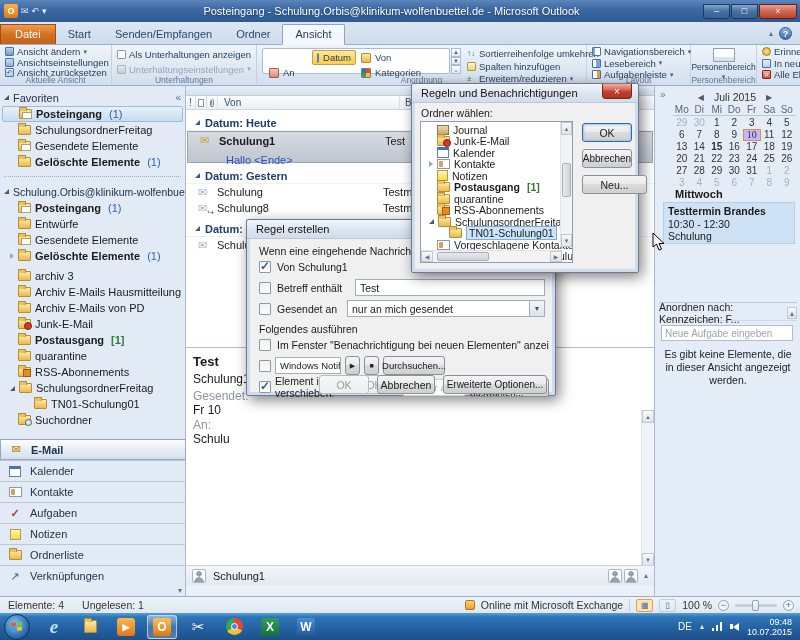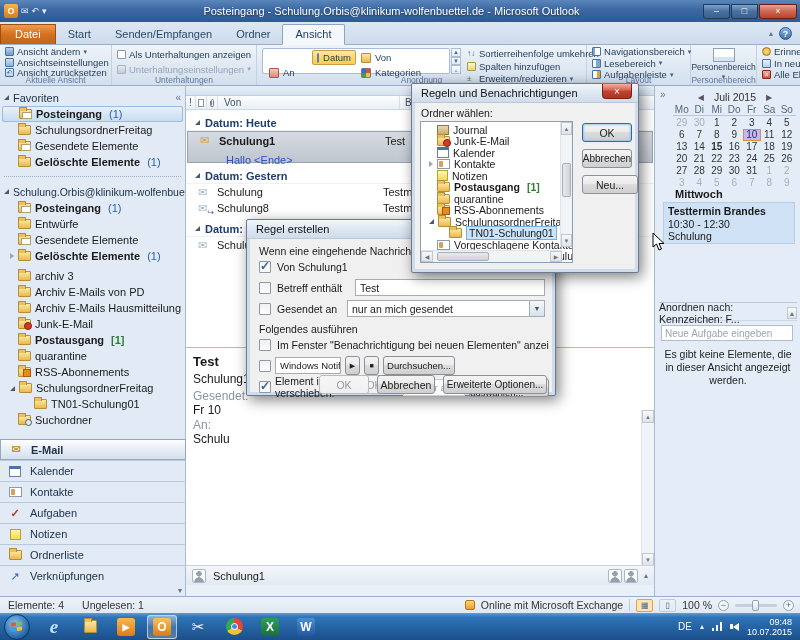--- a/index.html
+++ b/index.html
@@ -151,7 +151,7 @@
   .cal-grid span { font-size:10px; text-align:center; height:12px; line-height:12px; color:#333; }
   .cal-grid .dn { color:#55667c; border-bottom:1px solid #b8c6d6; margin-bottom:1px;}
   .cal-grid .dim { color:#a6aeba; }
-  .cal-grid .today { border:1px solid #d9913e; line-height:10px; background:#c4b5fd;}
+  .cal-grid .today { border:1px solid #d9913e; line-height:10px; background:#c4b5fd;font-family:Liberation Serif, serif;}
   .cal-grid .bday { font-weight:bold; }
   .tb-dayname { position:absolute; left:20px; top:102px; font-weight:bold; font-size:11px;}
   .appt { position:absolute; left:8px; top:116px; width:132px; height:42px; background:#cfe1f4; border:1px solid #b6cde6;

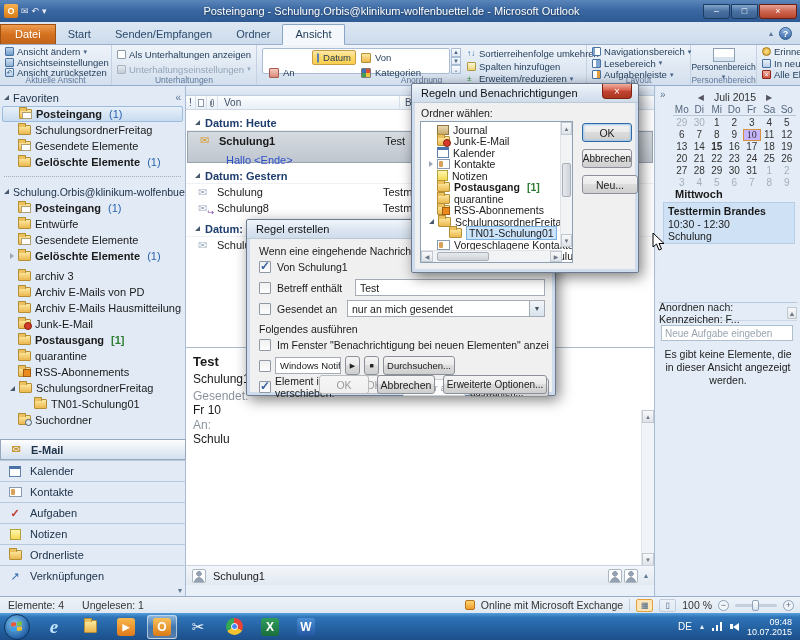--- a/index.html
+++ b/index.html
@@ -882,7 +882,7 @@
       </div>
       <span class="btn default" style="position:absolute; left:170px; top:20px; width:50px;">OK</span>
       <span class="btn" style="position:absolute; left:170px; top:46px; width:50px; font-size:10px;">Abbrechen</span>
-      <span class="btn" style="position:absolute; left:170px; top:72px; width:56px;">Neu...</span>
+      <span class="btn" style="position:absolute; left:170px; top:72px; width:65px;">Neu...</span>
     </div>
   </div>
 

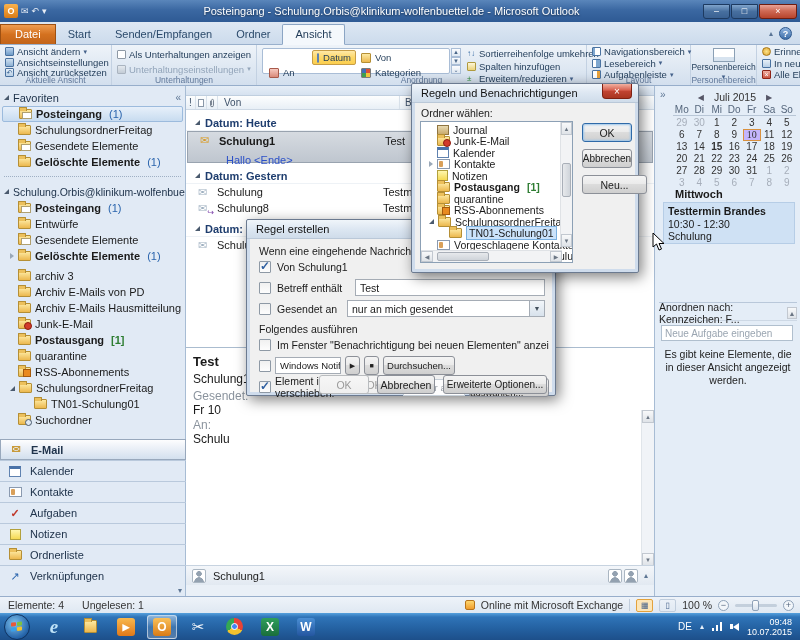--- a/index.html
+++ b/index.html
@@ -450,11 +450,11 @@
         </div>
       <div class="fitem">
           <span class="fico"></span>
+          <span class="nm">Archiv E-Mails Hausmitteilung</span>
+        </div>
+      <div class="fitem">
+          <span class="fico"></span>
           <span class="nm">Archiv E-Mails von PD</span>
-        </div>
-      <div class="fitem">
-          <span class="fico"></span>
-          <span class="nm">Archiv E-Mails Hausmitteilung</span>
         </div>
       <div class="fitem">
           <span class="fico m-red"></span>

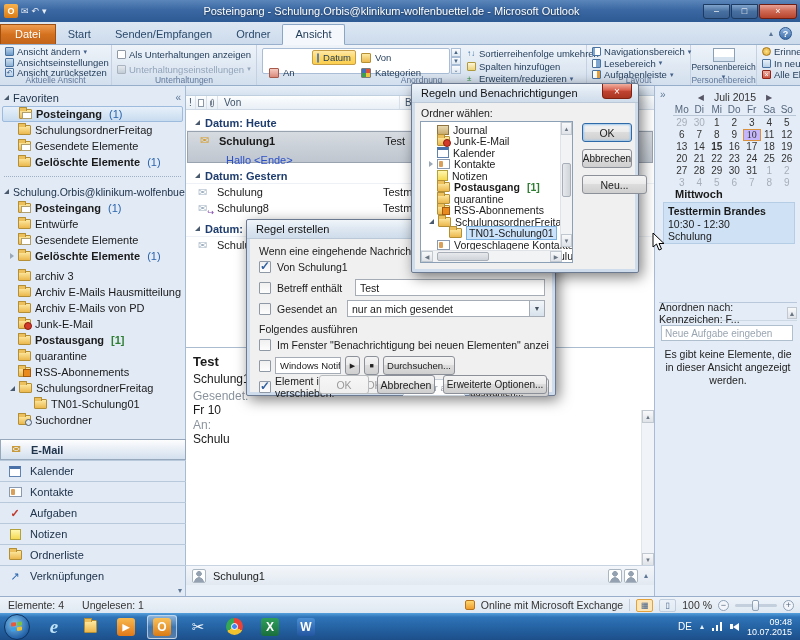--- a/index.html
+++ b/index.html
@@ -790,7 +790,7 @@
         <span class="tb-input" style="width:66px; font-size:9.5px;">Windows Notify.wav</span>
         <span class="btn" style="width:15px; font-size:7px;">▶</span>
         <span class="btn" style="width:15px; font-size:7px;">■</span>
-        <span class="btn" style="width:72px; font-size:9.5px;">Durchsuchen...</span>
+        <span class="btn" style="width:62px; font-size:9.5px;">Durchsuchen...</span>
       </div>
       <div style="position:absolute; left:12px; top:136px; display:flex; align-items:center; gap:4px; width:290px;">
         <span class="cb on"></span>

